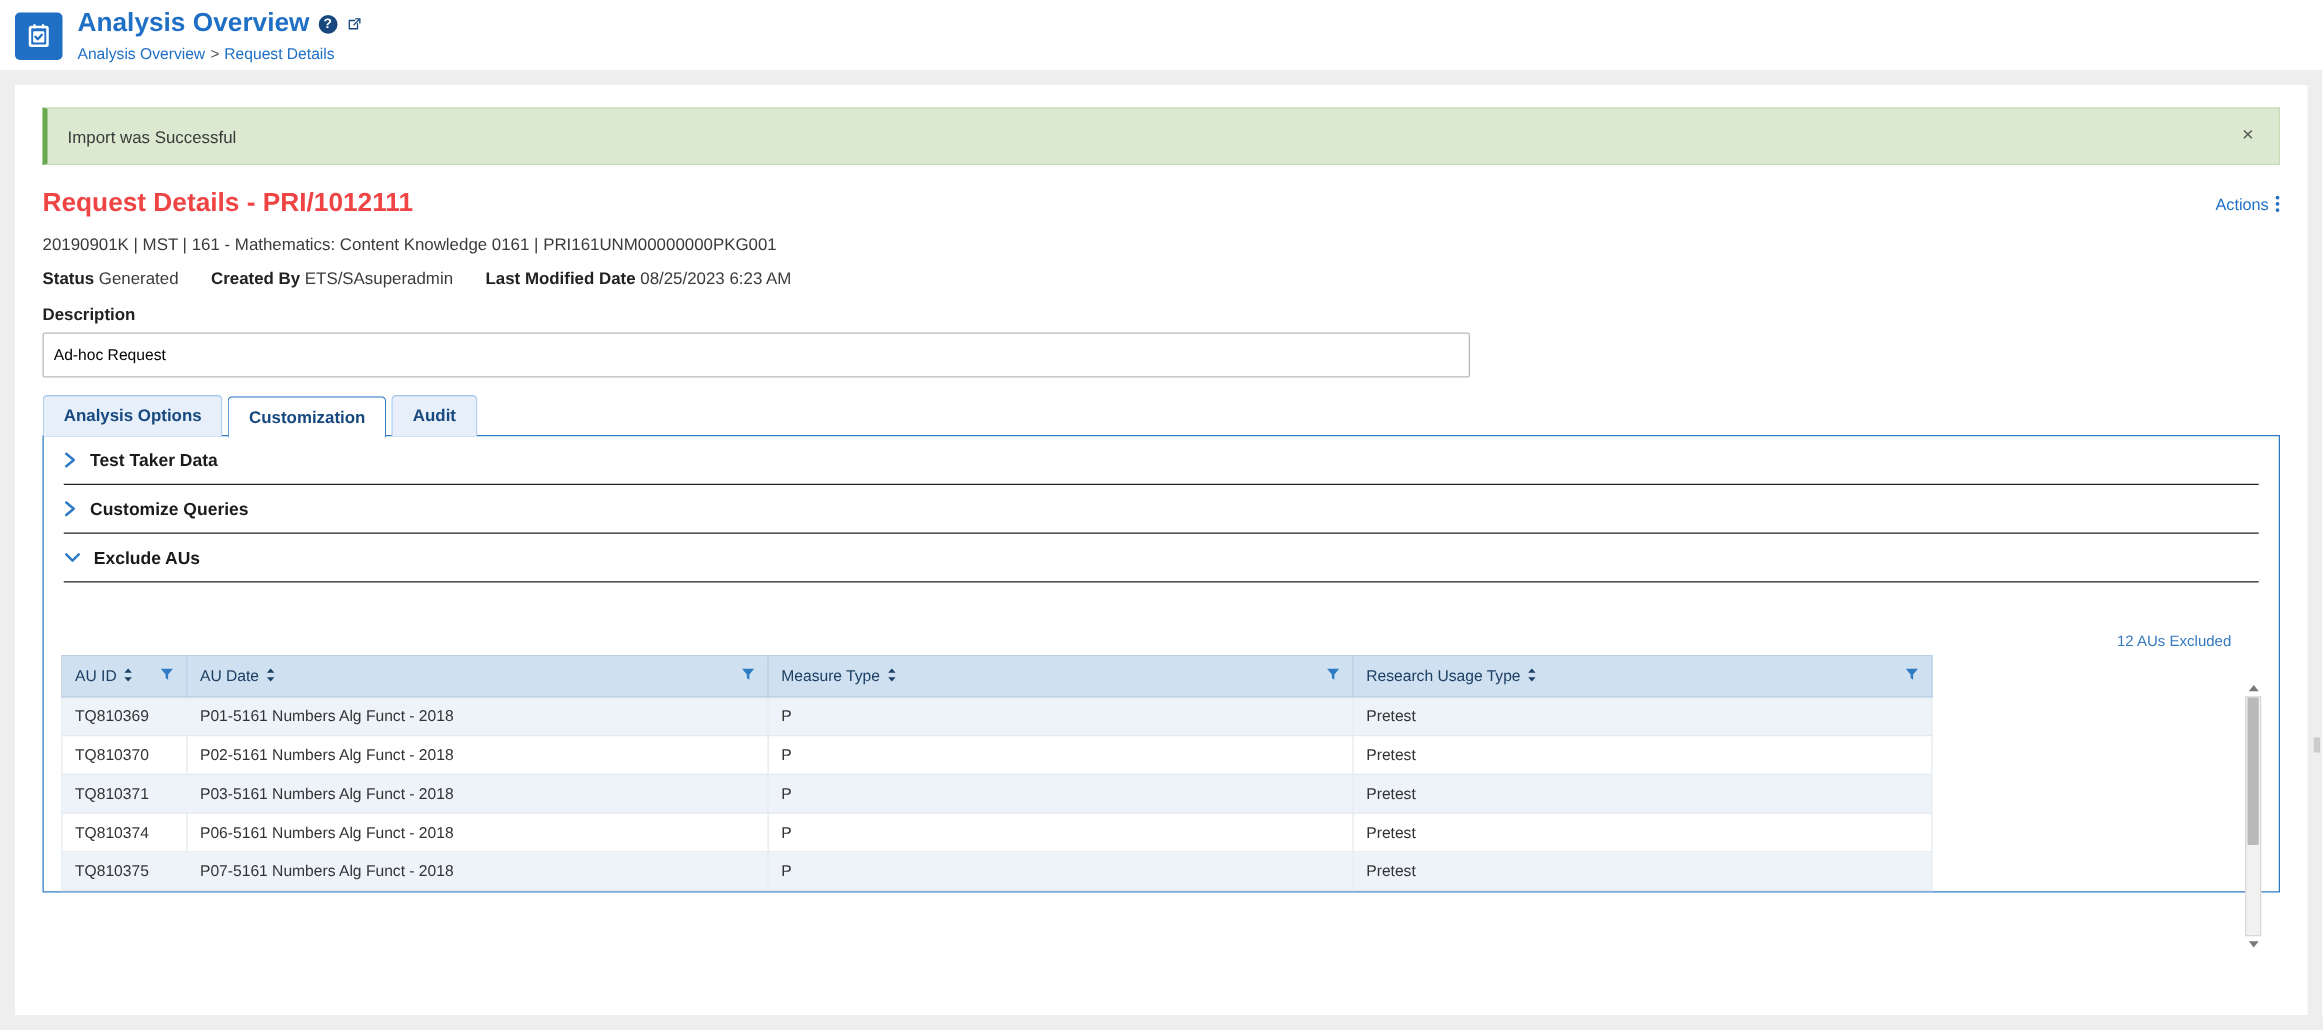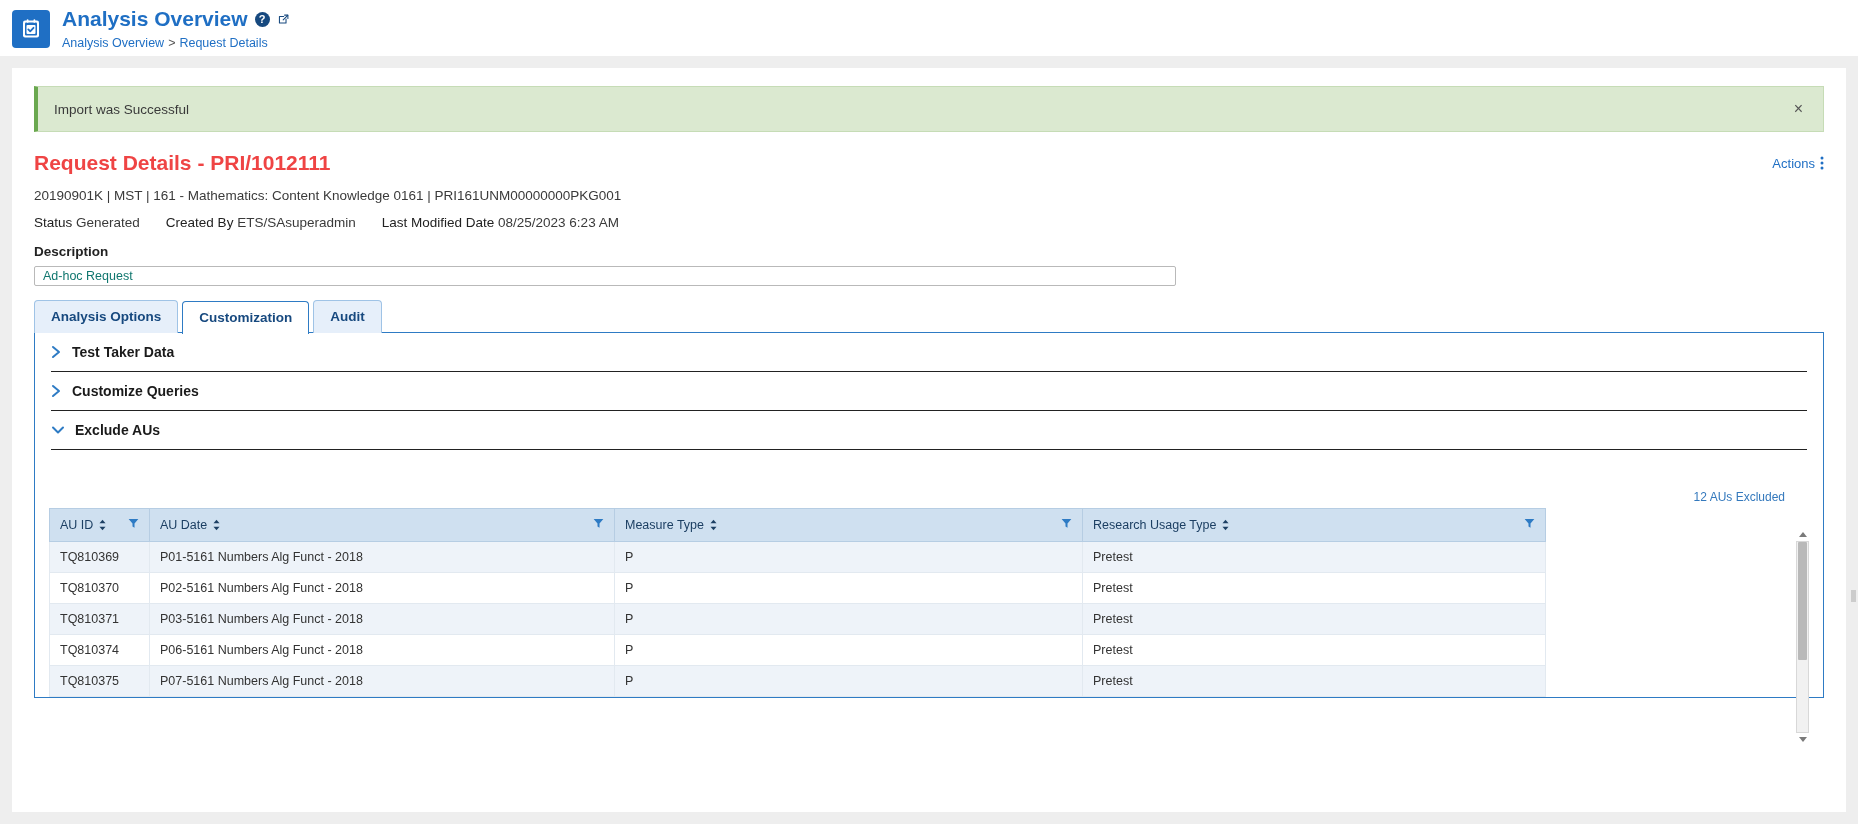--- a/index.html
+++ b/index.html
@@ -57,7 +57,7 @@
   .kebab { letter-spacing: 0; font-size: 13px; }
   .meta-line { font-size: 13.5px; color:#3a3a3a; margin-top: 12px; }
   .status-line { font-size: 13.5px; color:#3a3a3a; margin-top: 12px; }
-  .status-line .lbl { font-weight: normal; color:#222; }
+  .status-line .lbl { font-weight: bold; color:#222; }
   .status-line .seg { margin-right: 26px; }
   .desc-label { font-size: 13.5px; font-weight:bold; color:#222; margin-top: 14px; }
   .desc-input {

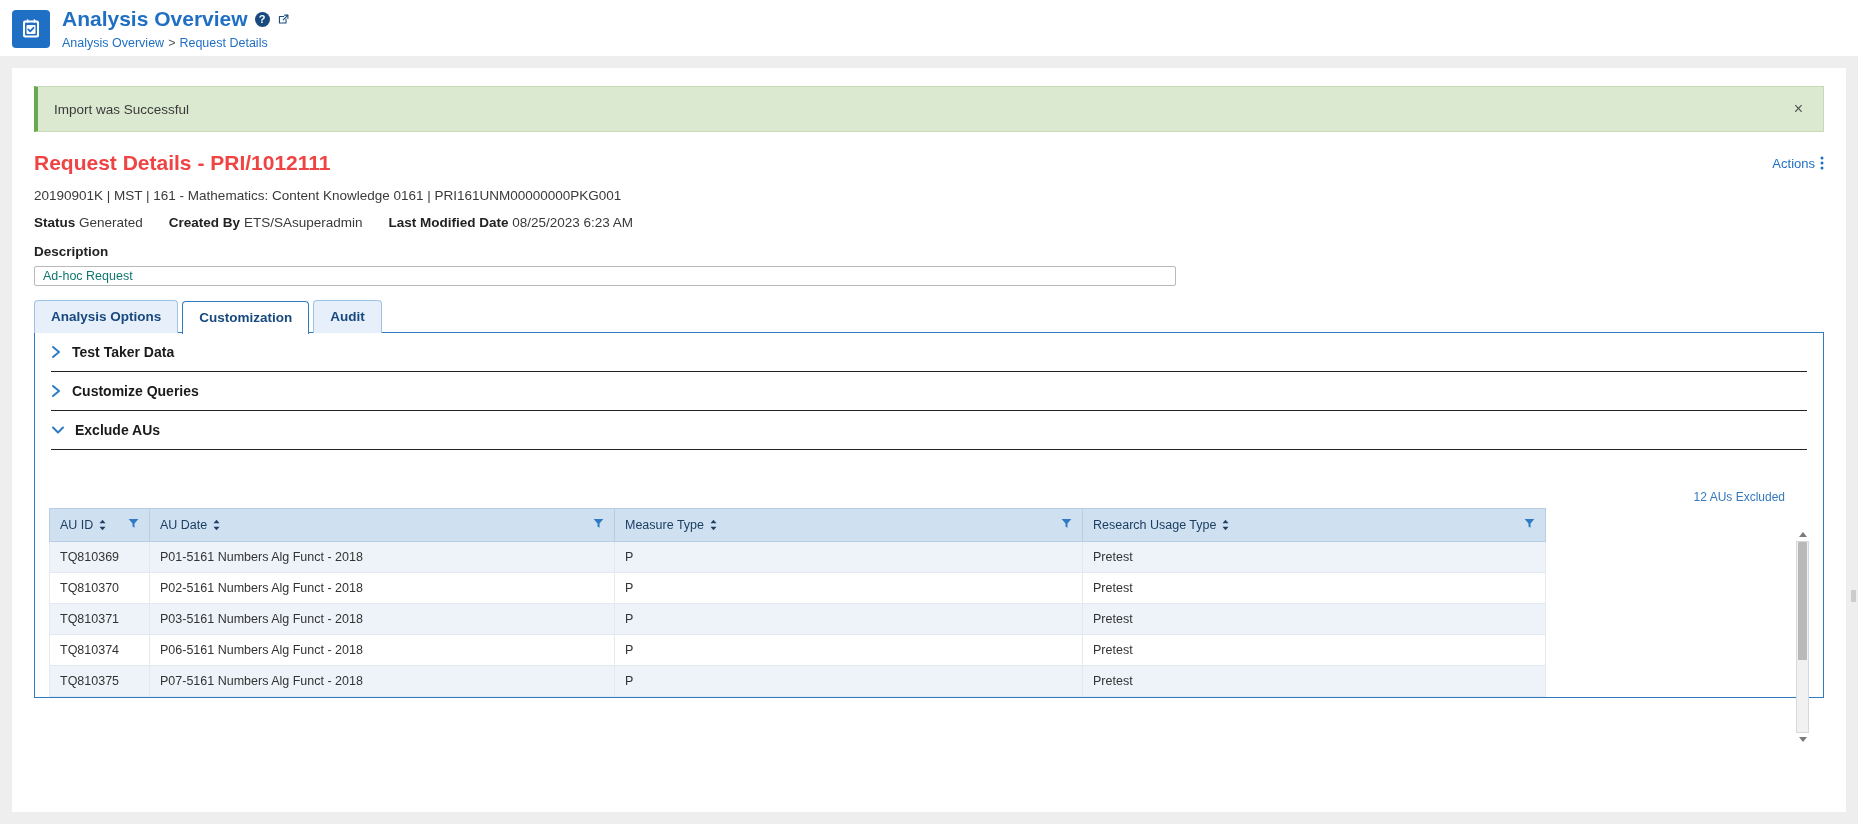--- a/index.html
+++ b/index.html
@@ -61,9 +61,9 @@
   .status-line .seg { margin-right: 26px; }
   .desc-label { font-size: 13.5px; font-weight:bold; color:#222; margin-top: 14px; }
   .desc-input {
-    display:block; width: 1142px; height: 20px; margin-top: 7px;
+    display:block; width: 1142px; height: 36px; margin-top: 7px;
     border: 1px solid #b9b9b9; border-radius: 2px;
-    font-size: 12.5px; color:#0f766e; padding: 2px 8px;
+    font-size: 12.5px; color:#000000; padding: 2px 8px;
     font-family: "Liberation Sans", sans-serif; background:#fff;
   }
 

